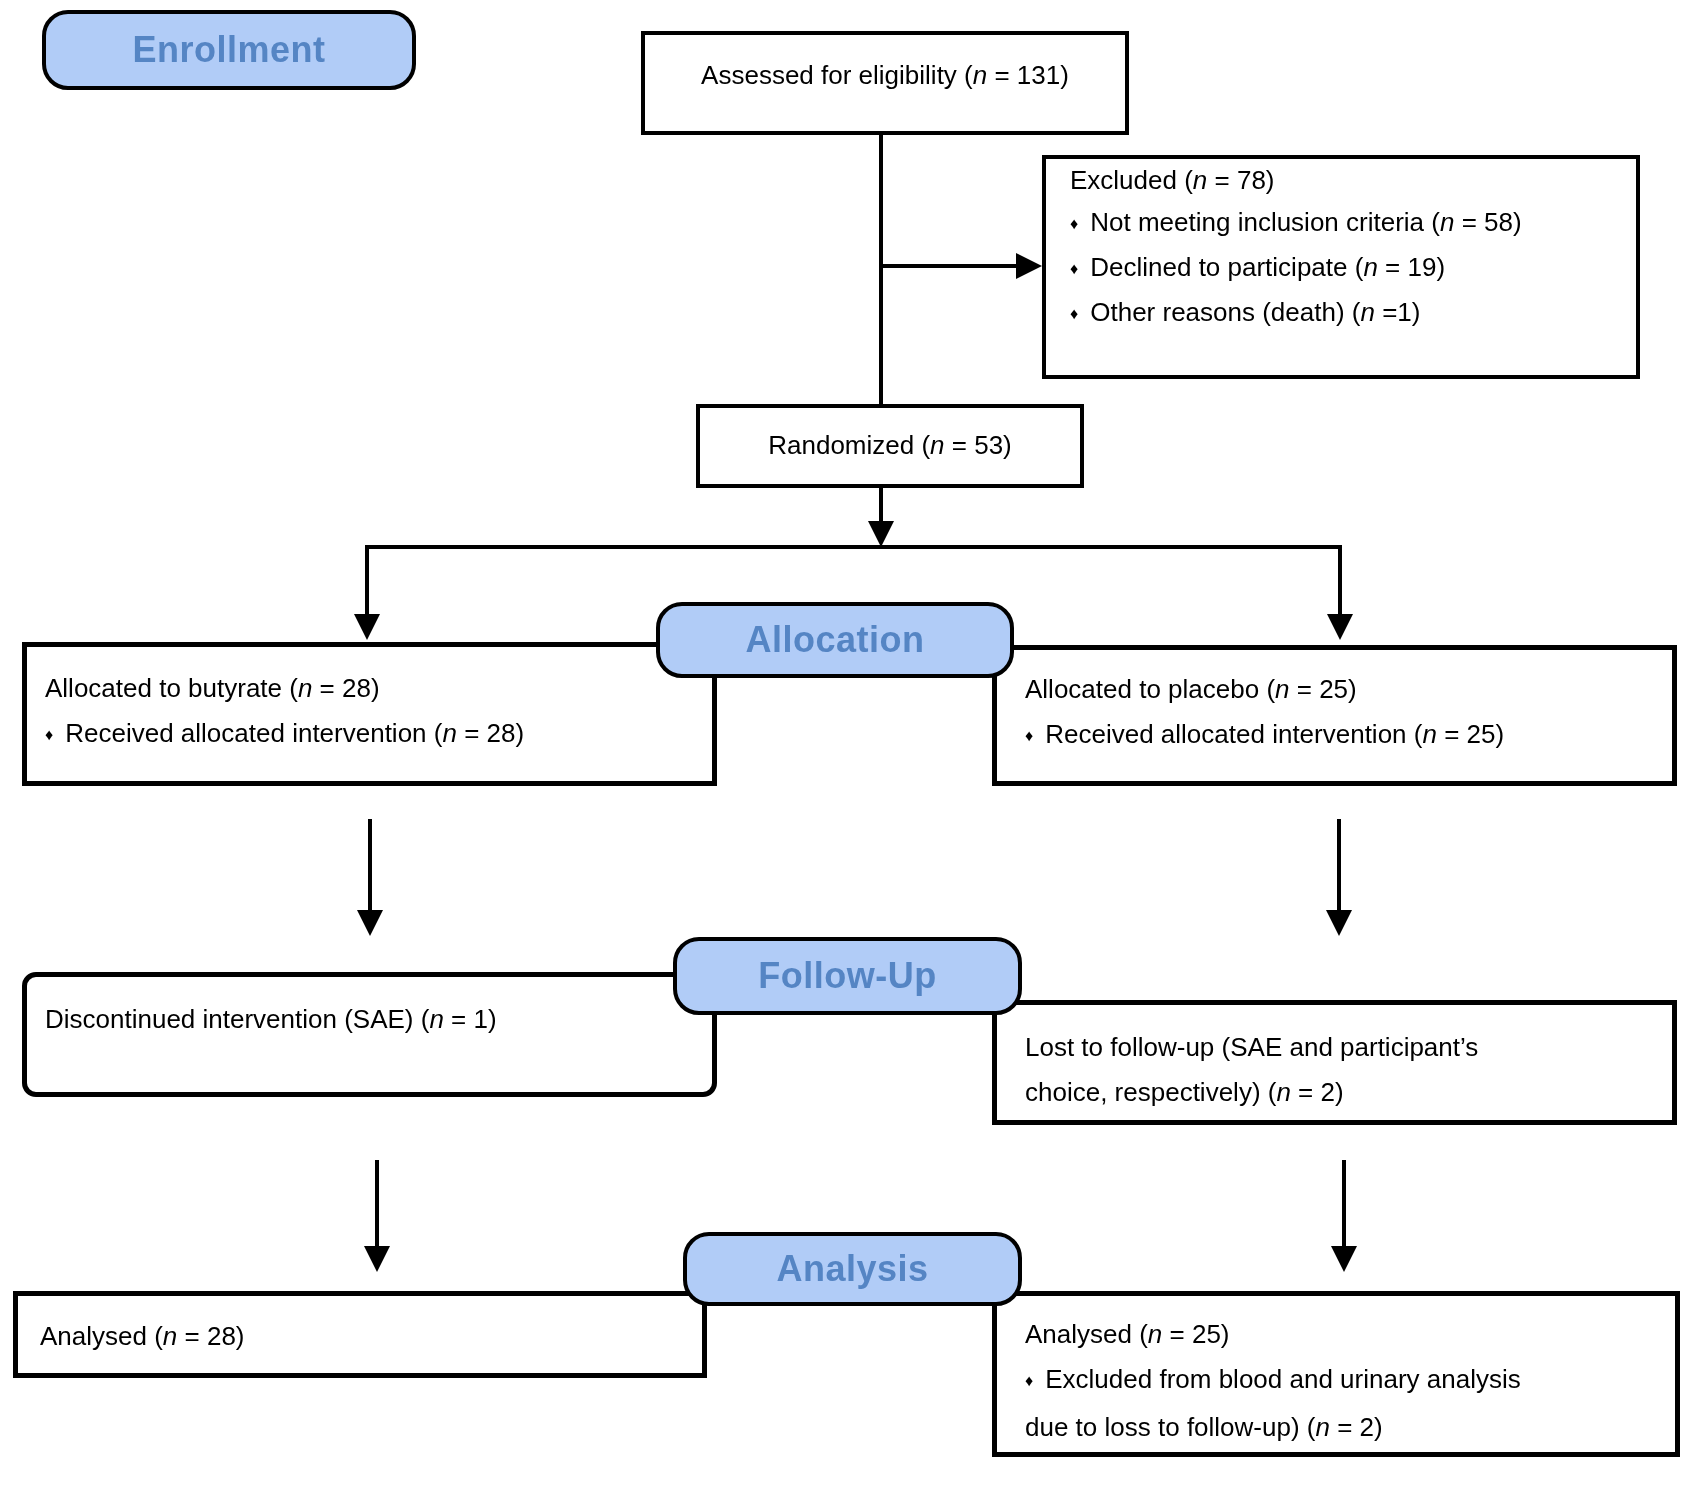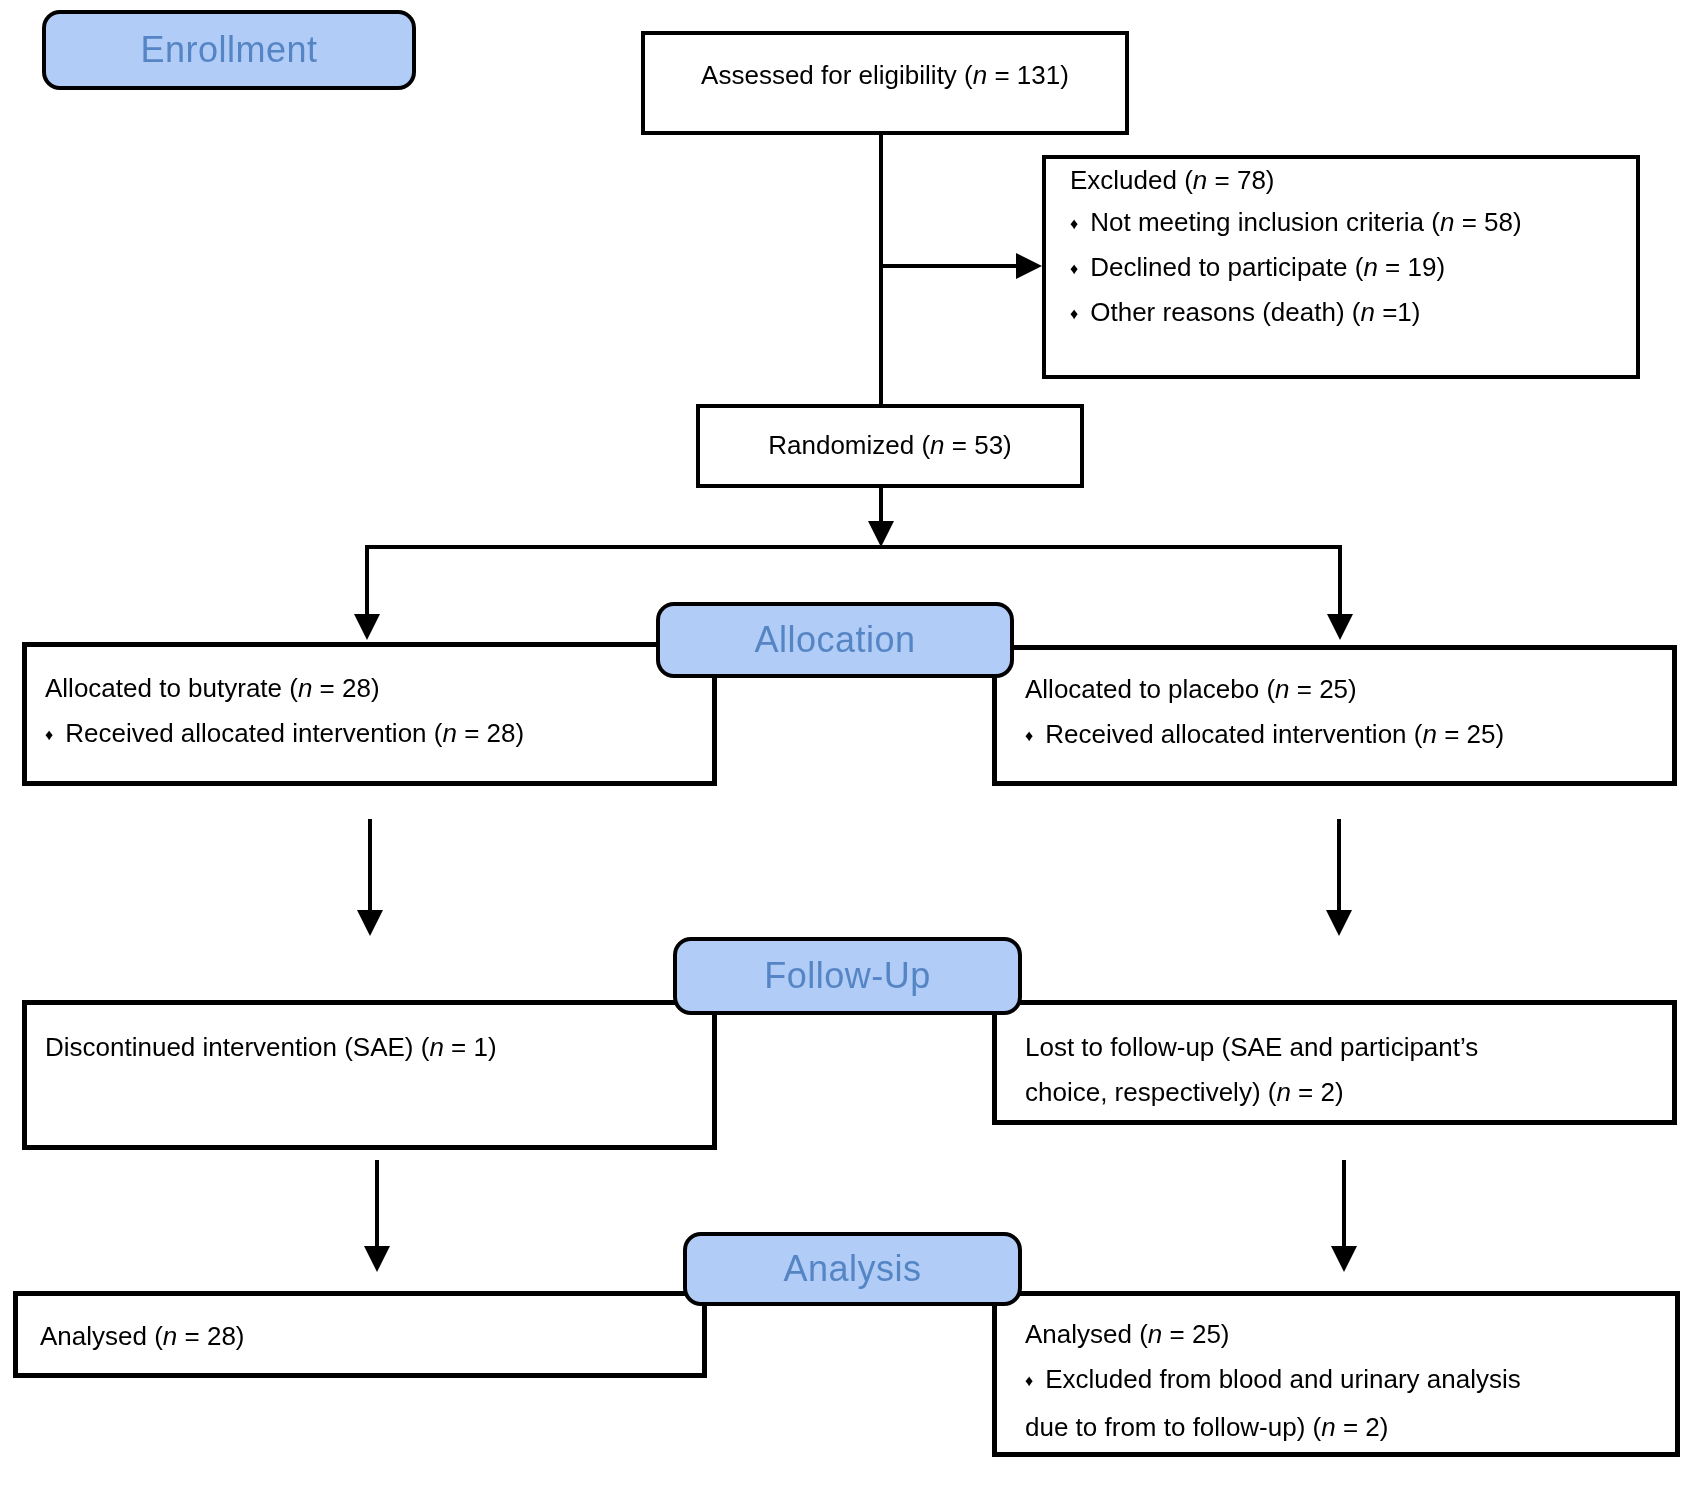--- a/index.html
+++ b/index.html
@@ -33,13 +33,13 @@
     box-sizing: border-box;
     background: var(--badge-fill, #B1CCF7);
     border: 4px solid var(--line, #000000);
-    border-radius: 18px;
+    border-radius: 26px;
     z-index: 5;
     display: flex;
     align-items: center;
     justify-content: center;
     font-size: 36px;
-    font-weight: normal;
+    font-weight: bold;
     color: var(--badge-text, #5585C4);
     letter-spacing: 0.5px;
   }

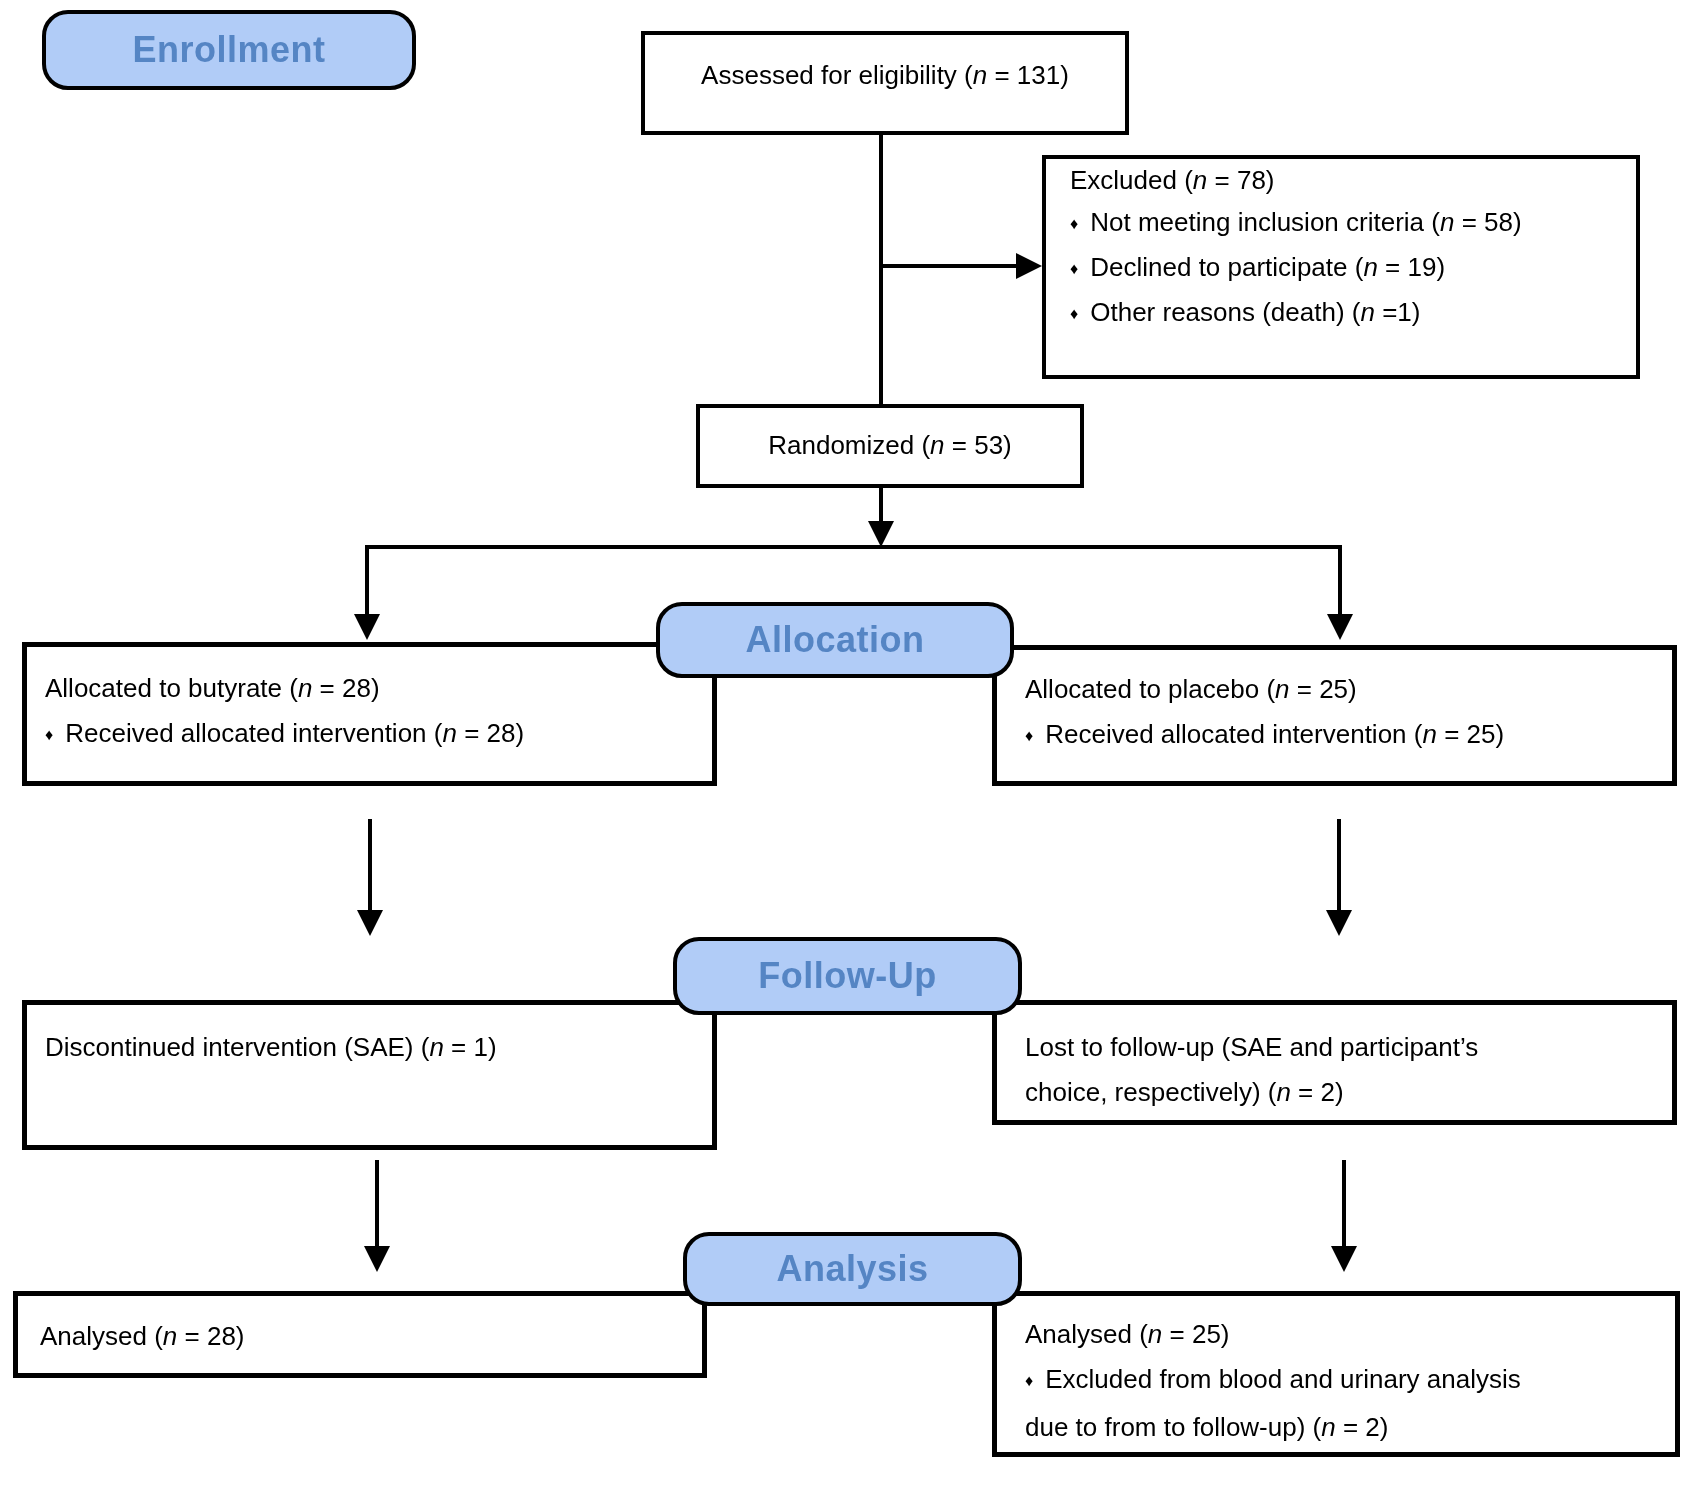--- a/index.html
+++ b/index.html
@@ -121,7 +121,7 @@
       <div class="ln"><span class="diam">♦</span><span>Received allocated intervention (</span><span class="it">n</span><span> = 25)</span></div>
     </div>
 
-  <div class="wbox thick" style="left:22px; top:1000px; width:695px; height:150px; padding:20px 10px 0 18px;">
+  <div class="wbox thick" style="left:22px; top:972px; width:695px; height:125px; padding:20px 10px 0 18px;border-radius:14px;">
       <div class="ln"><span>Discontinued intervention (SAE) (</span><span class="it">n</span><span> = 1)</span></div>
     </div>
 

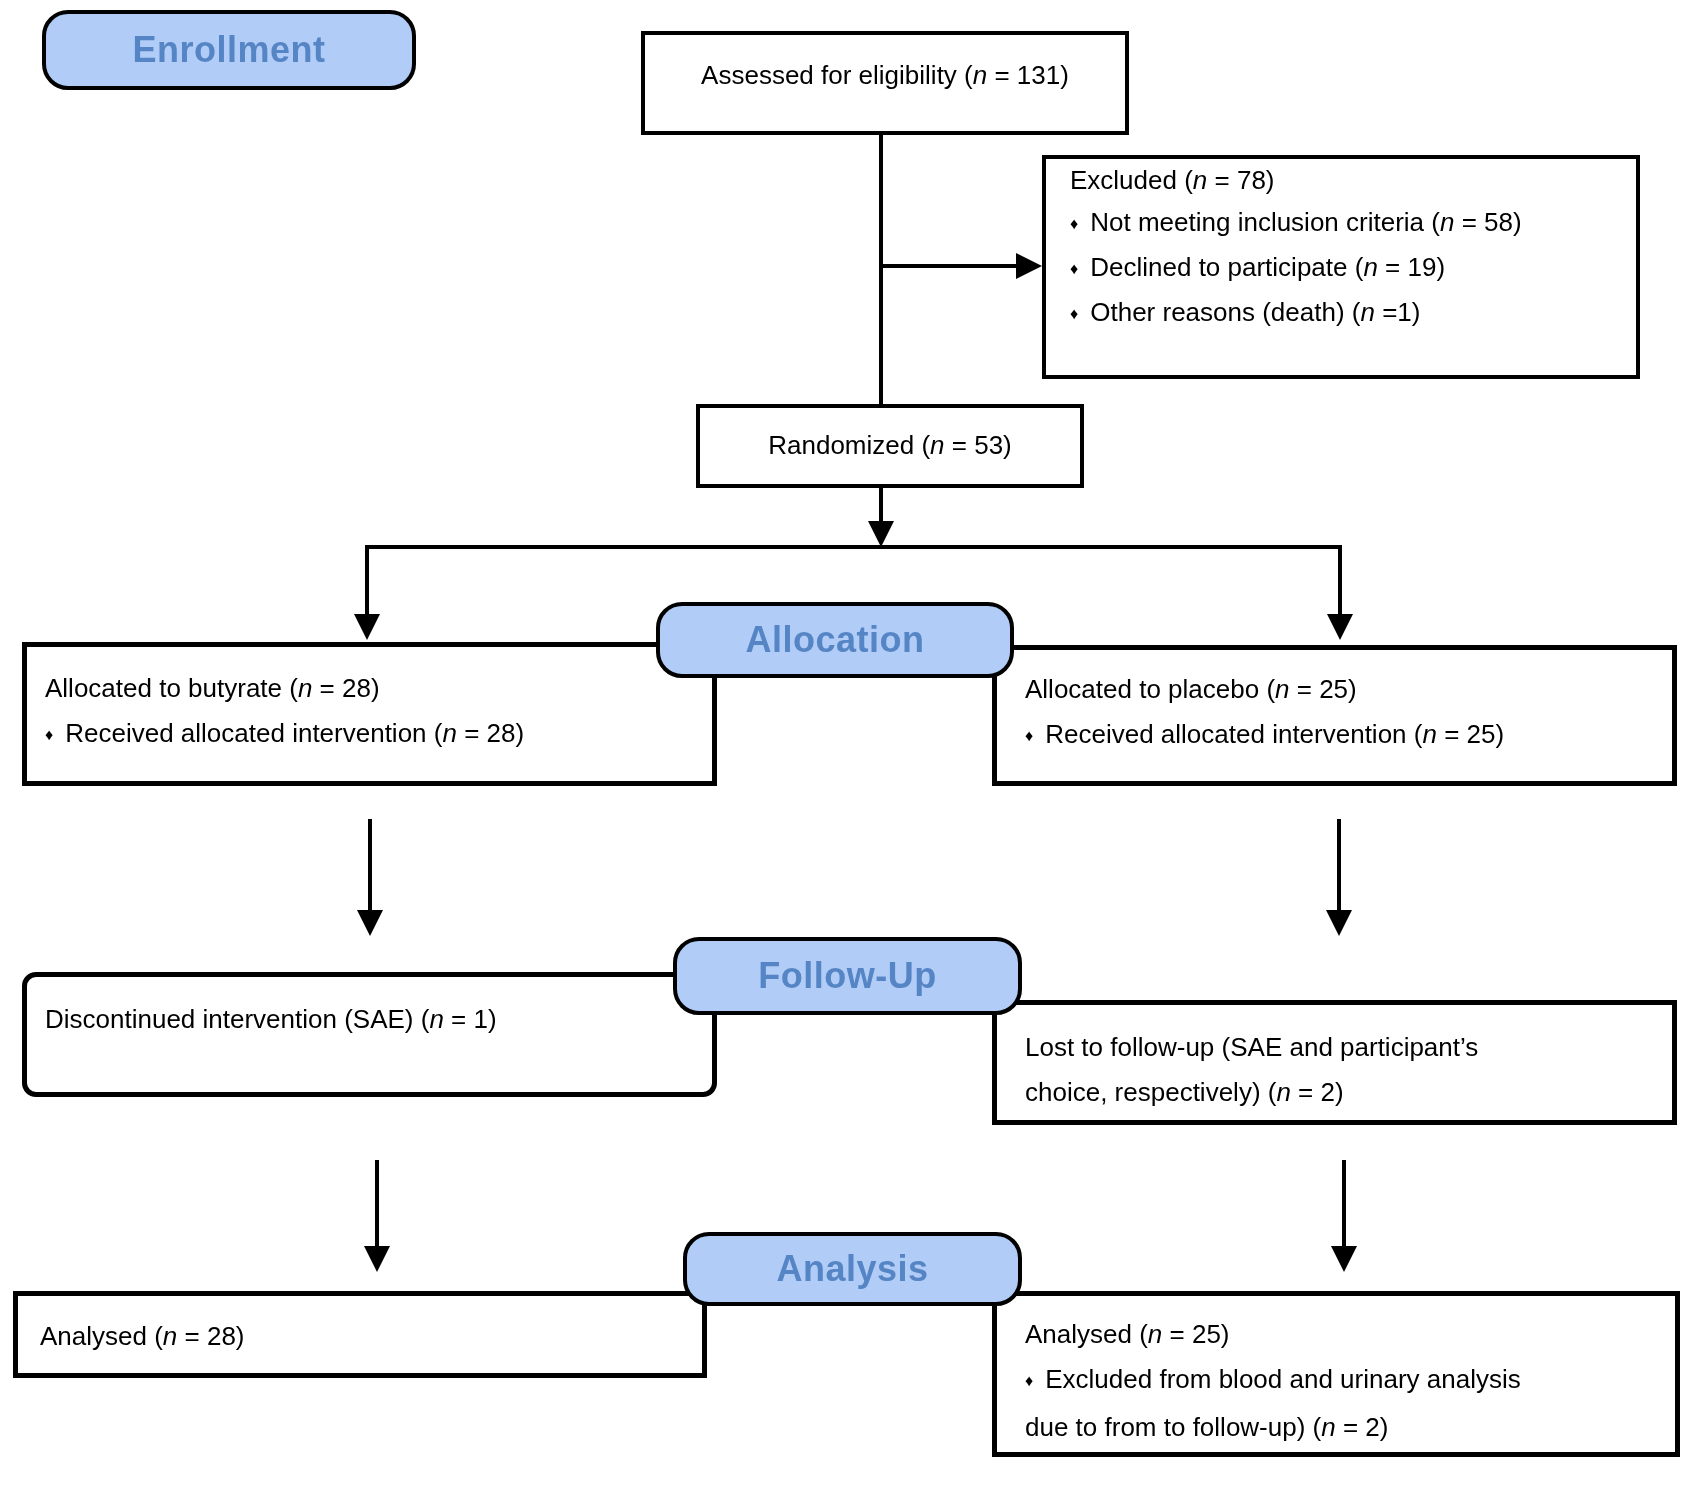--- a/index.html
+++ b/index.html
@@ -137,7 +137,7 @@
   <div class="wbox thick" style="left:992px; top:1291px; width:688px; height:166px; padding:16px 10px 0 28px;">
       <div class="ln"><span>Analysed (</span><span class="it">n</span><span> = 25)</span></div>
       <div class="ln"><span class="diam">♦</span><span>Excluded from blood and urinary analysis</span></div>
-      <div class="ln"><span>due to from to follow-up) (</span><span class="it">n</span><span> = 2)</span></div>
+      <div class="ln"><span>due to loss to follow-up) (</span><span class="it">n</span><span> = 2)</span></div>
     </div>
 
 </div>

